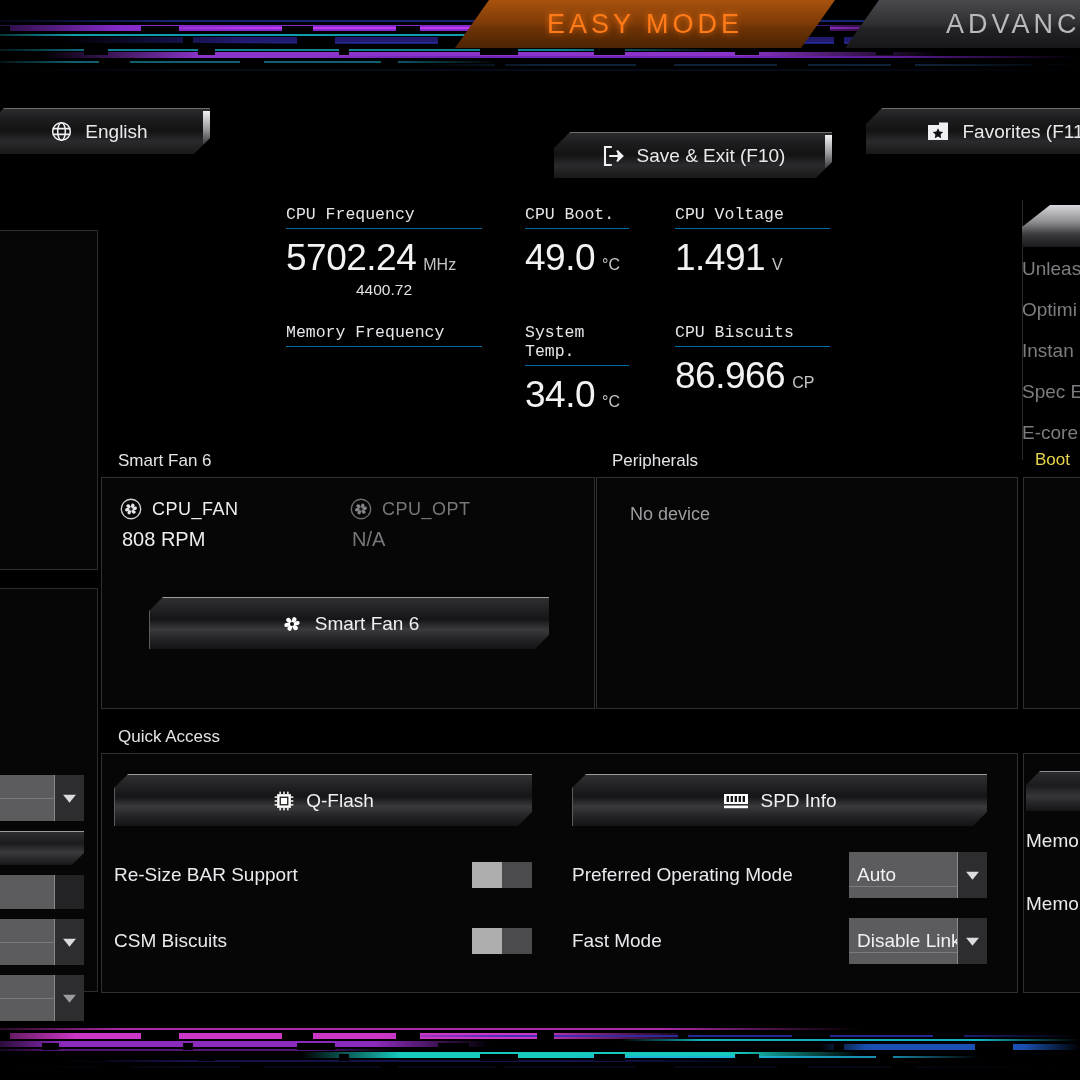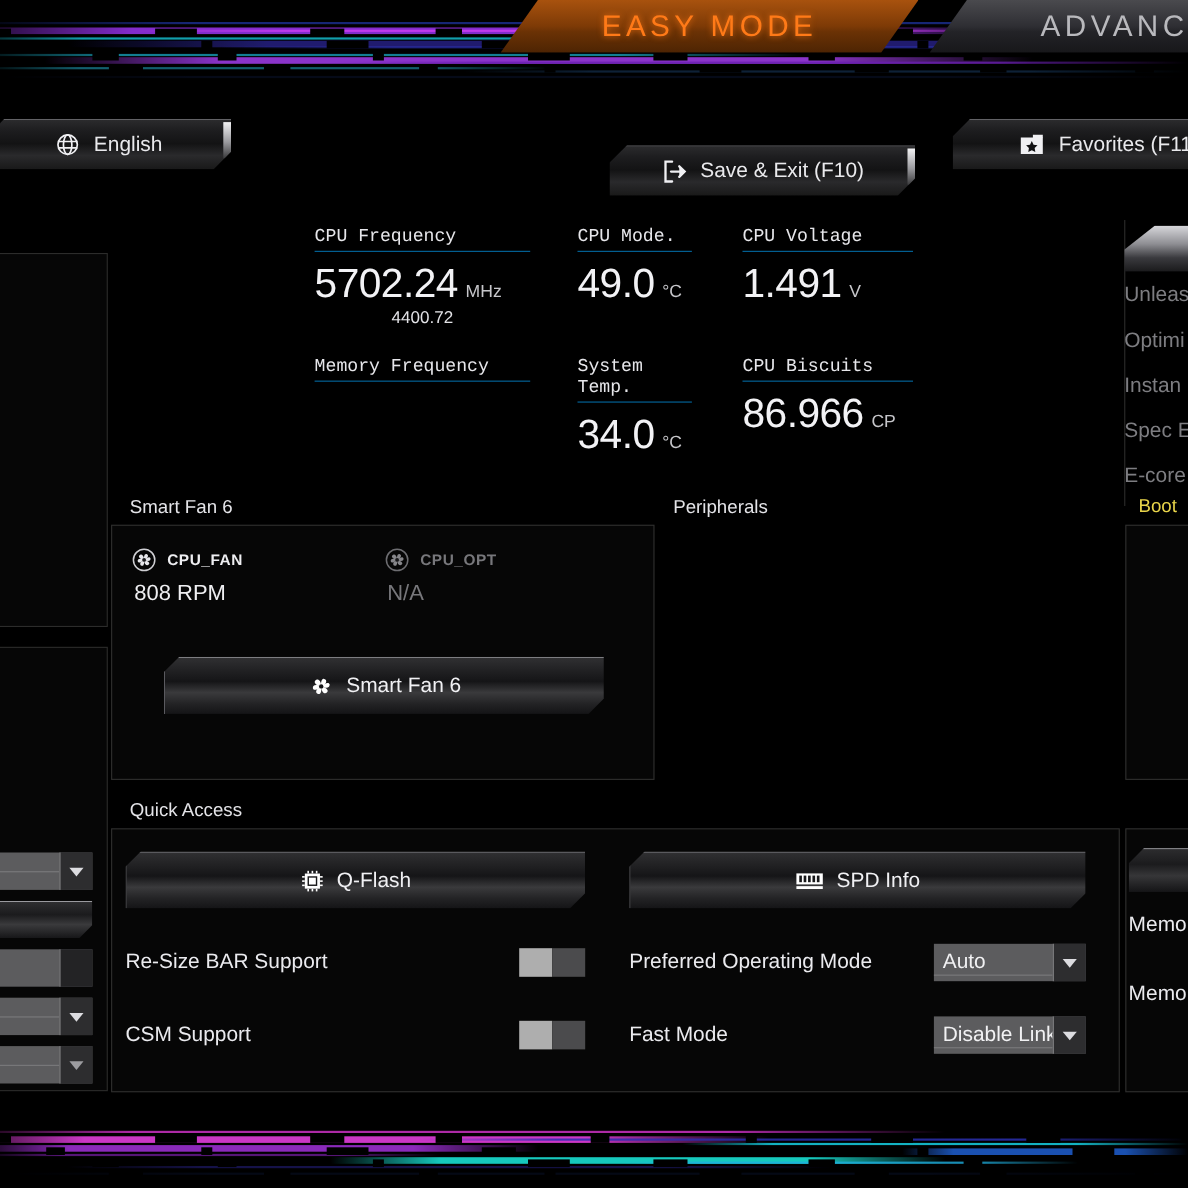--- a/index.html
+++ b/index.html
@@ -312,7 +312,7 @@
     </div>
 
     <div class="stat-col" id="c-cputemp">
-      <div class="stat-title">CPU Mode.</div>
+      <div class="stat-title">CPU Boot.</div>
       <div class="stat-value">
         <span class="stat-num">49.0</span>
         <span class="stat-unit">°C</span>

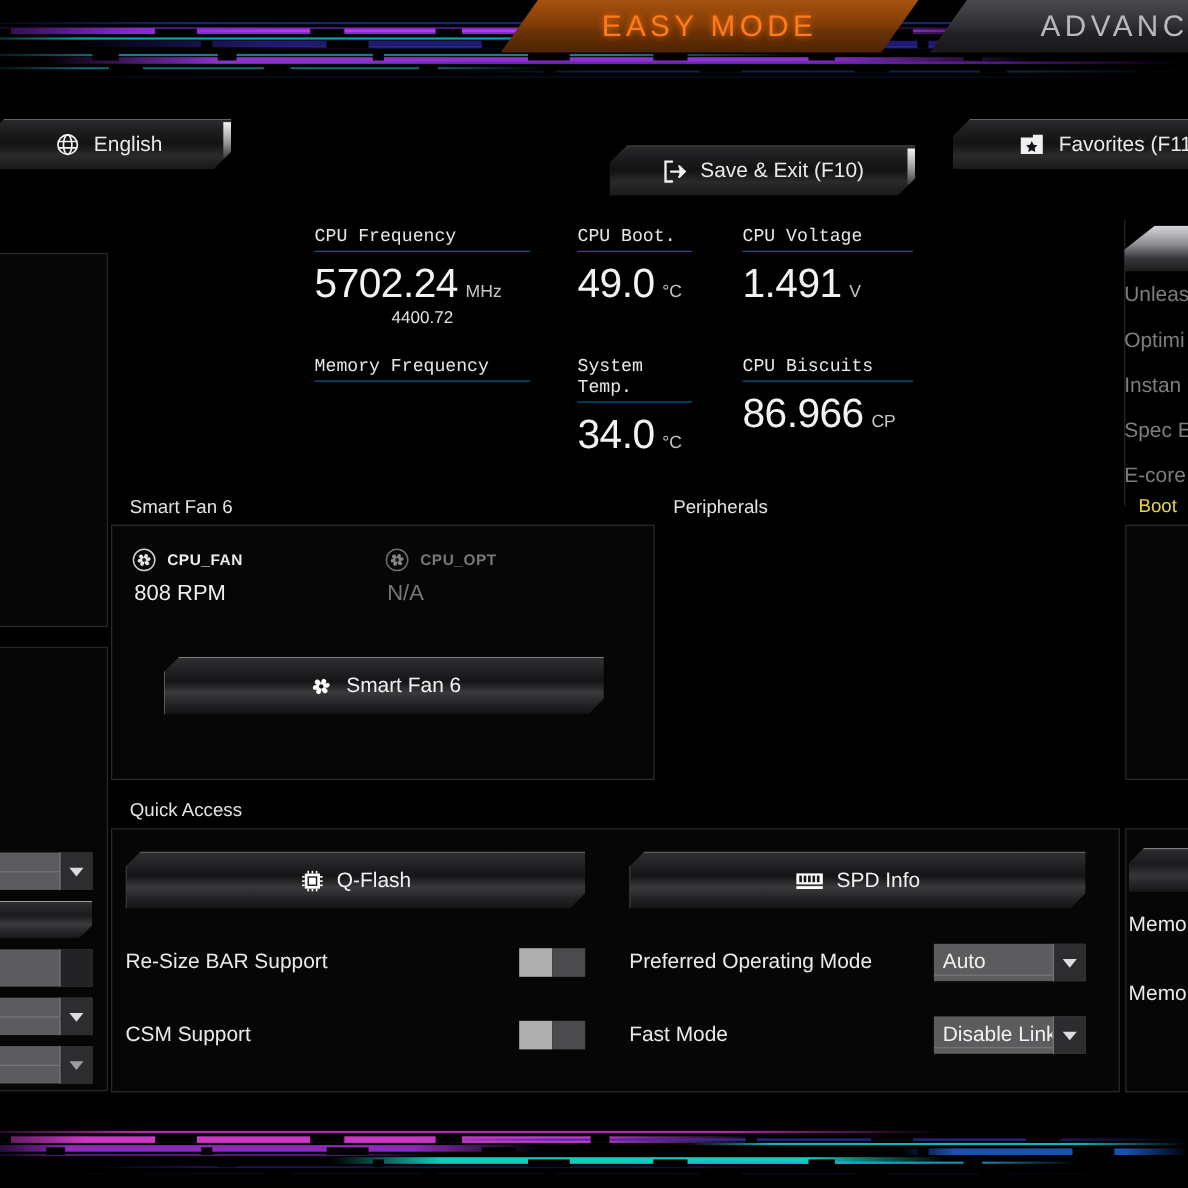--- a/index.html
+++ b/index.html
@@ -106,7 +106,7 @@
 
   .fan-item { position: absolute; display: flex; flex-direction: column; }
   .fan-head { display: flex; align-items: center; gap: 10px; }
-  .fan-name { font-size: 14px; letter-spacing: .5px; font-weight: bold; }
+  .fan-name { font-size: 18px; letter-spacing: .5px; }
   .fan-rpm { font-size: 20px; margin-top: 8px; margin-left: 2px; }
   .fan-on .fan-name, .fan-on .fan-rpm { color: #eeeef1; }
   .fan-off .fan-name, .fan-off .fan-rpm { color: #77777b; }

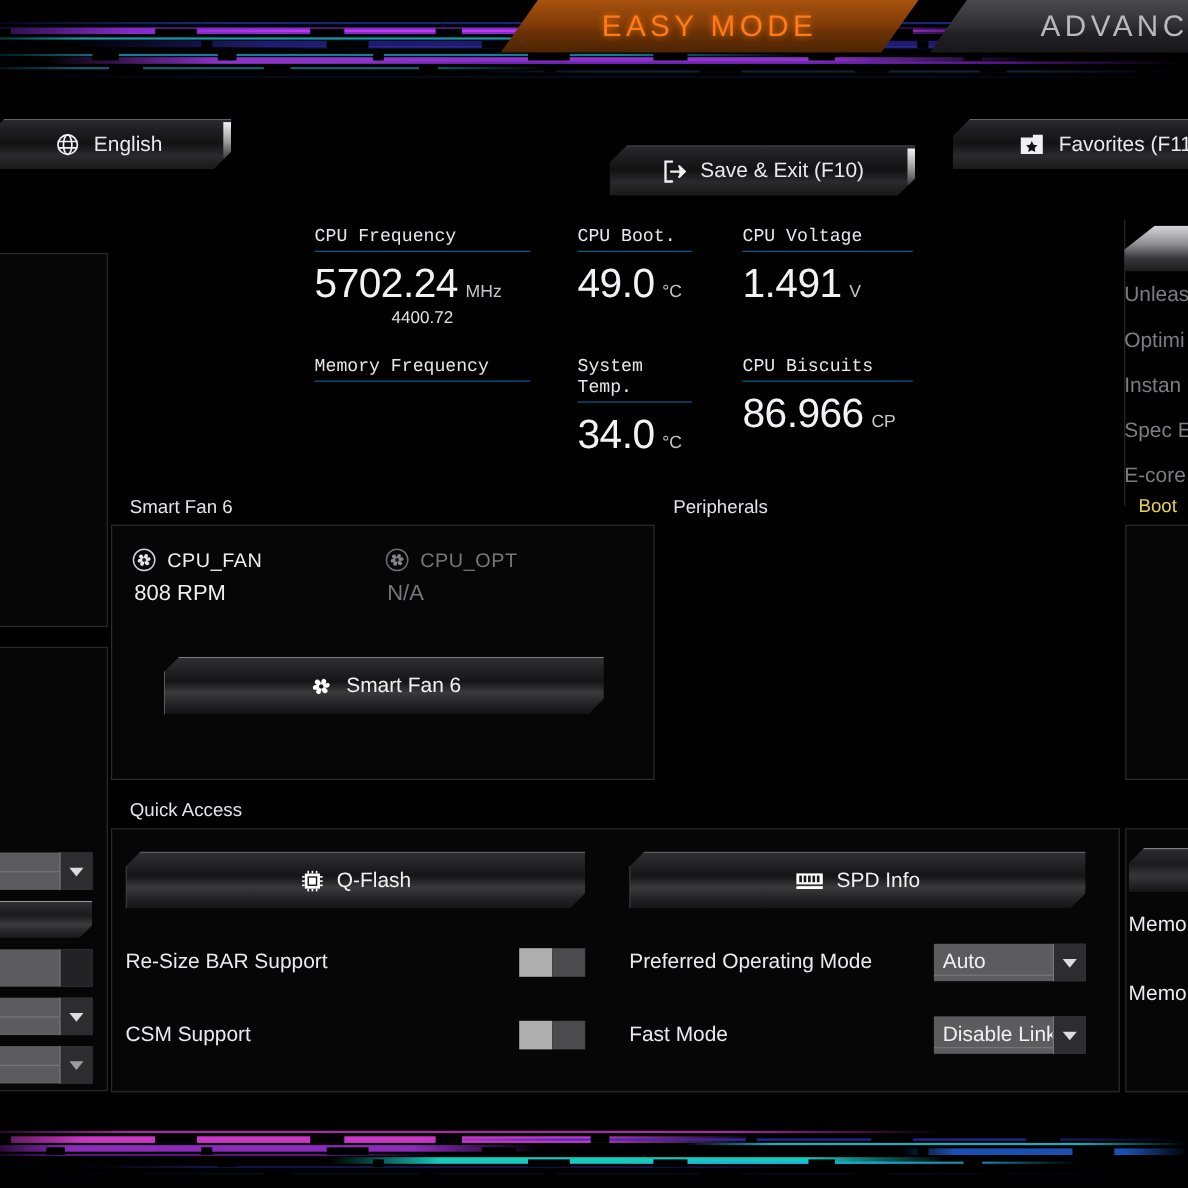--- a/index.html
+++ b/index.html
@@ -411,6 +411,9 @@
     </div>
   </div>
 
+  <div class="panel" id="panel-periph">
+    <div class="periph-empty">No device</div>
+  </div>
   <div class="panel" id="panel-periph-3"></div>
 
   <div class="panel" id="panel-quick">

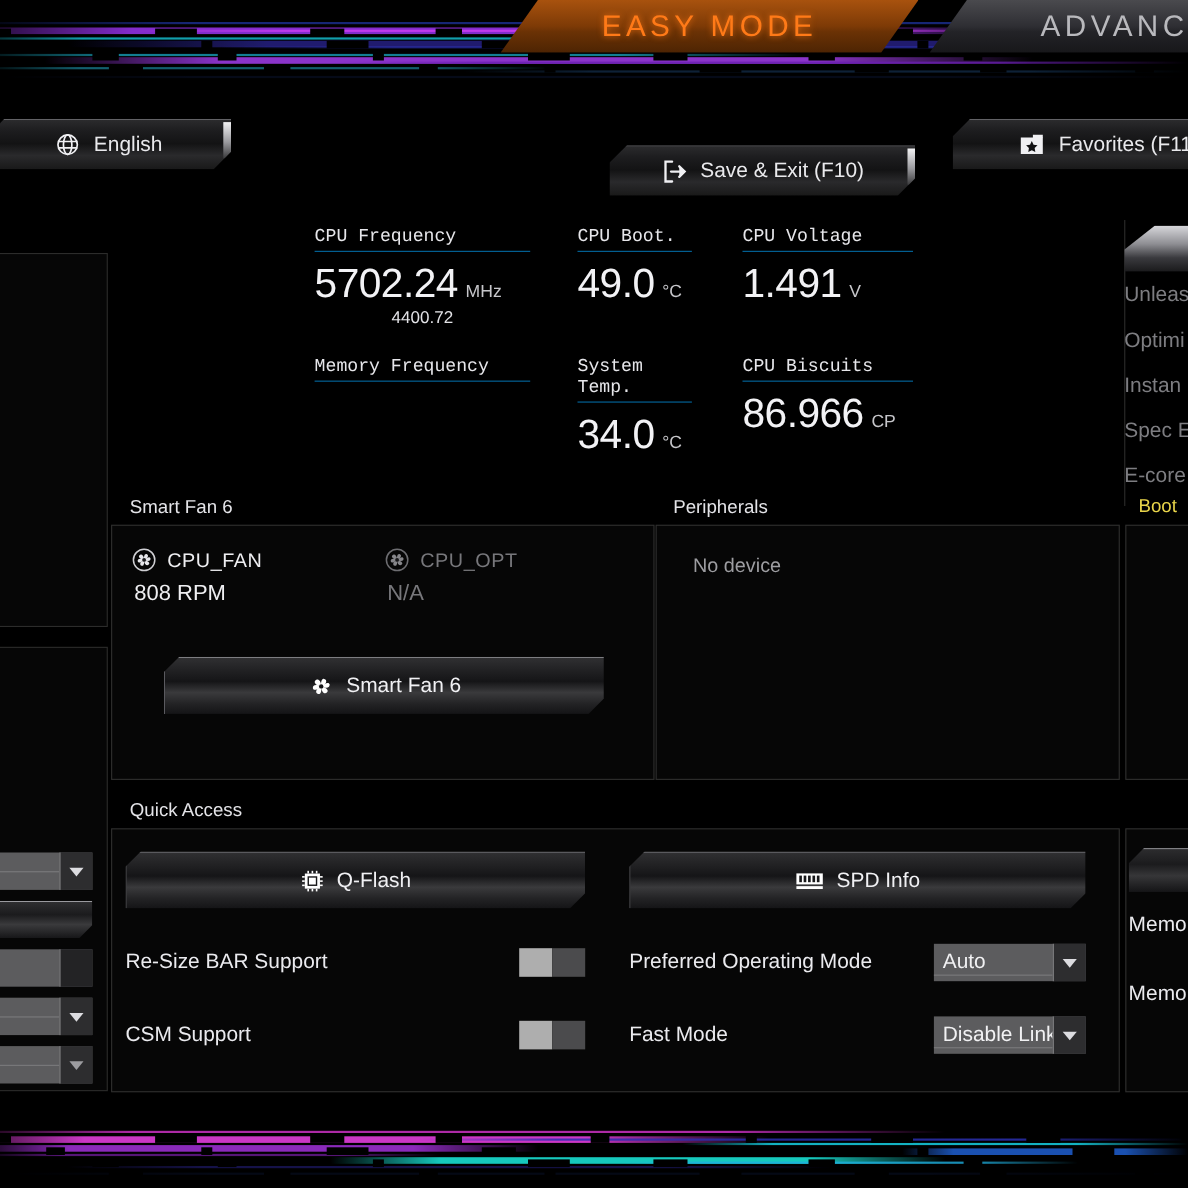--- a/index.html
+++ b/index.html
@@ -141,7 +141,7 @@
   .toggle .track { width: 30px; background: #4b4b4d; }
 
   .select {
-    width: 138px; height: 34px; display: flex; align-items: center;
+    width: 138px; height: 46px; display: flex; align-items: center;
     background: #5c5c5e; color: #f1f1f3; font-size: 19px; flex: none;
   }
   .select .sel-text {

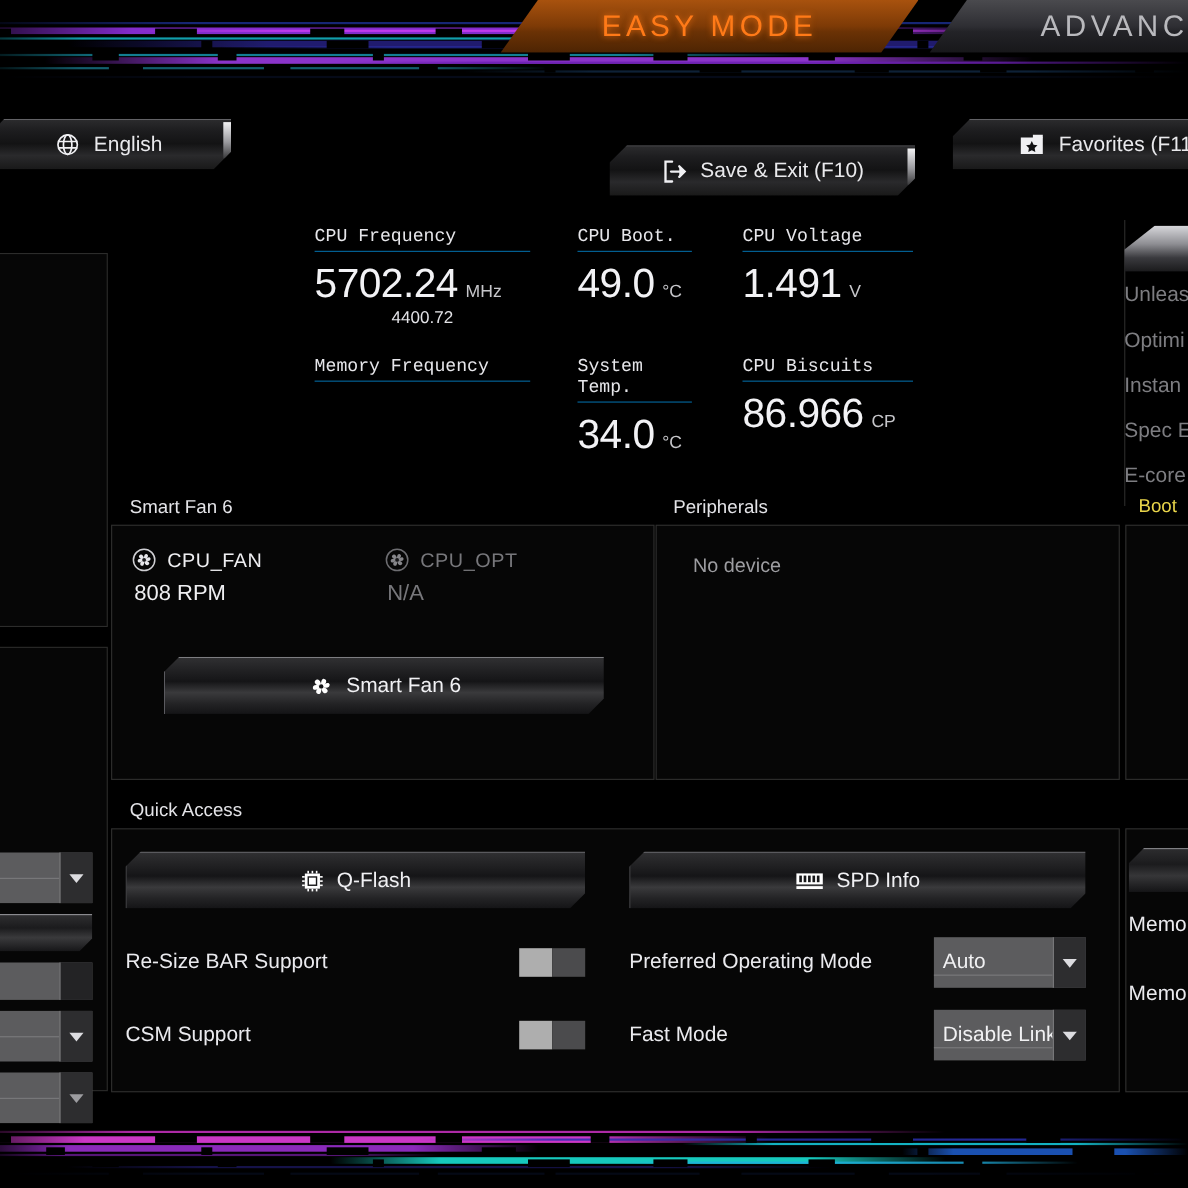--- a/index.html
+++ b/index.html
@@ -453,7 +453,7 @@
       </div>
 
       <div class="qa-row">
-        <span class="qa-label">CSM Support</span>
+        <span class="qa-label">CSM Biscuits</span>
         <span class="toggle">
           <span class="knob"></span>
           <span class="track"></span>

